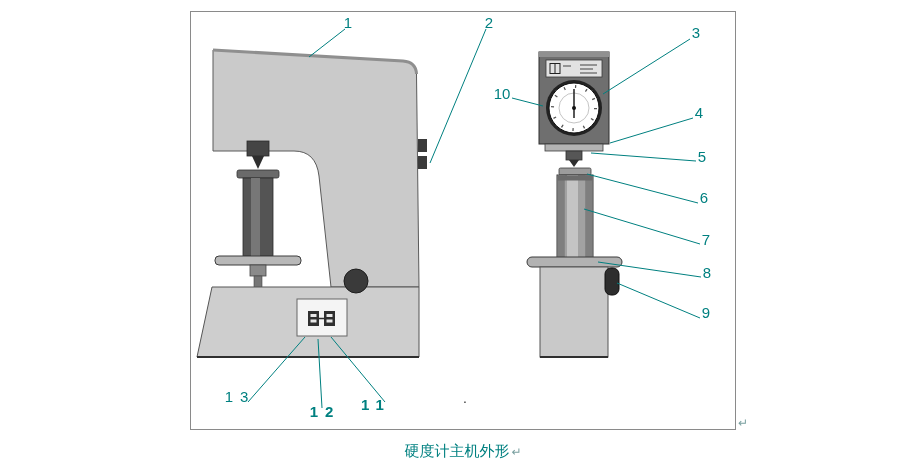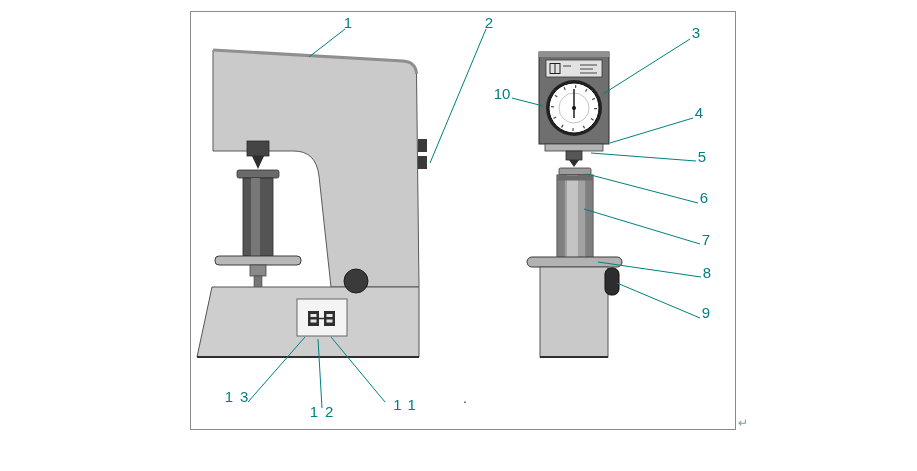--- a/index.html
+++ b/index.html
@@ -115,7 +115,7 @@
   <div class="callout" style="left:706px; top:312px;">9</div>
   <div class="callout underlined" style="left:502px; top:93px;">10</div>
   <div class="callout spread" style="left:408px; top:404px;">11</div>
-  <div class="callout spread" style="left:325px; top:411px;">12</div>
+  <div class="callout spread" style="left:325px; top:411px;font-weight:bold;">12</div>
   <div class="callout spread" style="left:240px; top:396px;">13</div>
 
   <div class="stray-dot">.</div>

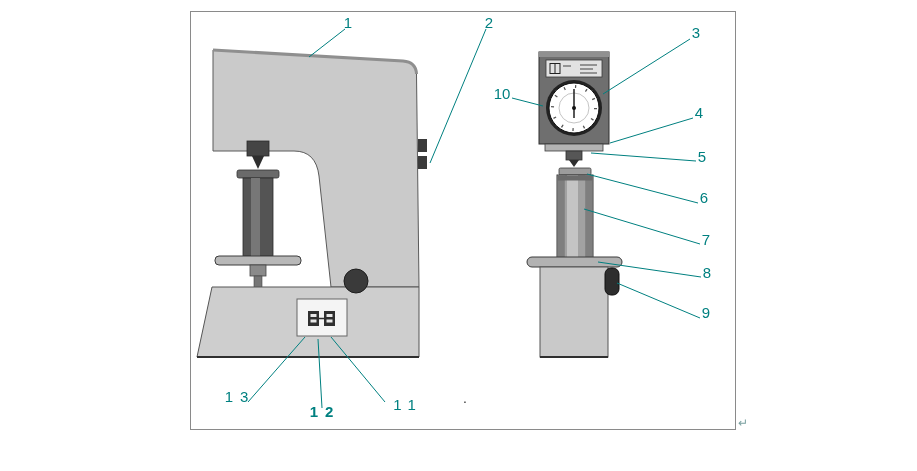--- a/index.html
+++ b/index.html
@@ -114,7 +114,7 @@
   <div class="callout" style="left:707px; top:272px;">8</div>
   <div class="callout" style="left:706px; top:312px;">9</div>
   <div class="callout underlined" style="left:502px; top:93px;">10</div>
-  <div class="callout spread" style="left:408px; top:404px;">11</div>
+  <div class="callout spread" style="left:376px; top:404px;font-weight:bold;">11</div>
   <div class="callout spread" style="left:325px; top:411px;font-weight:bold;">12</div>
   <div class="callout spread" style="left:240px; top:396px;">13</div>
 

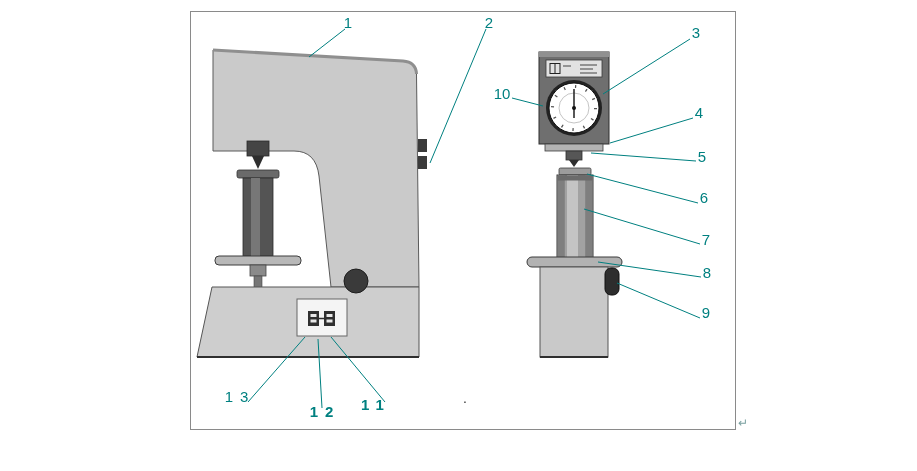--- a/index.html
+++ b/index.html
@@ -122,6 +122,9 @@
 
   <div class="frame-pmark">↵</div>
 
+  <div class="caption">
+    <span>硬度计主机外形</span><span class="pmark">↵</span>
+  </div>
 
 </div>
 

